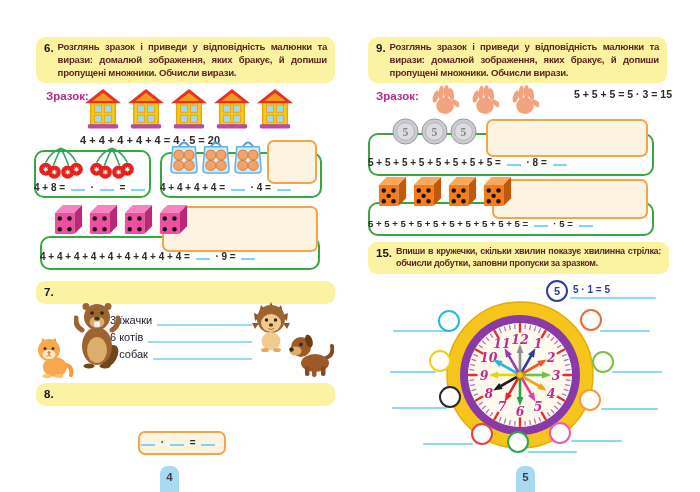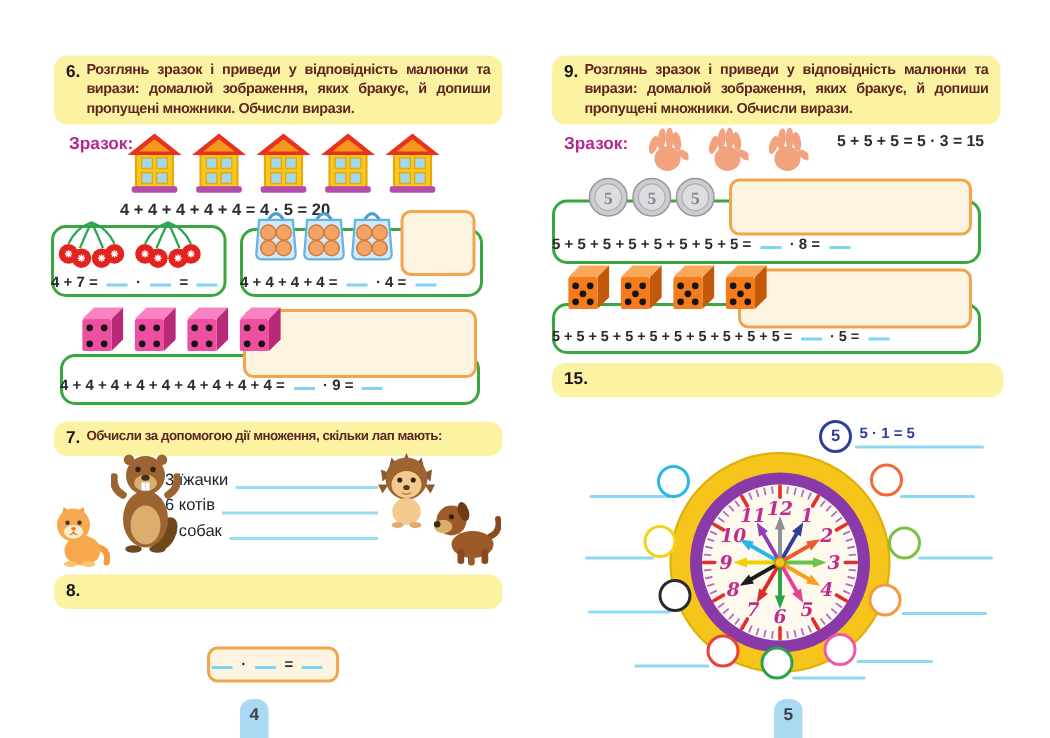--- a/index.html
+++ b/index.html
@@ -365,7 +365,7 @@
     </g>
       </svg></span>
   </div>
-<div class="eq" style="left:542px;top:88px;width:130px;text-align:center;font-size:10.5px"><span>5 + 5 + 5 = 5 · 3 = 15</span></div>
+<div class="eq" style="left:542px;top:88px;width:130px;text-align:right;font-size:10.5px"><span>5 + 5 + 5 = 5 · 3 = 15</span></div>
 
 <div class="gbox" style="left:368px;top:133px;width:282px;height:39px"></div>
 <div class="obox" style="left:486px;top:119px;width:158px;height:34px"></div>

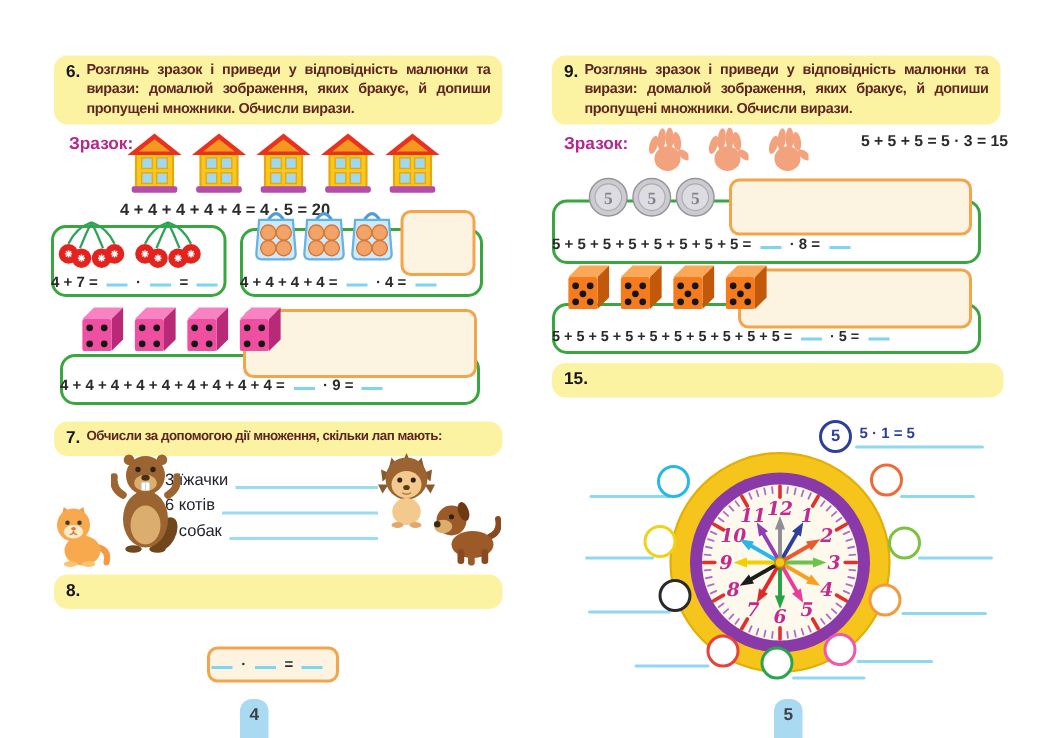--- a/index.html
+++ b/index.html
@@ -181,7 +181,7 @@
     </g>
       </svg></span>
   </div>
-<div class="eq" style="left:34px;top:180px;width:113px"><span>4 + 7 = </span><span class="blank"></span><span> · </span><span class="blank"></span><span> = </span><span class="blank"></span><span></span></div>
+<div class="eq" style="left:34px;top:180px;width:113px"><span>4 + 8 = </span><span class="blank"></span><span> · </span><span class="blank"></span><span> = </span><span class="blank"></span><span></span></div>
 <div class="eq" style="left:160px;top:180px;width:158px"><span>4 + 4 + 4 + 4 = </span><span class="blank"></span><span> · 4 = </span><span class="blank"></span><span></span></div>
 
 <div class="gbox" style="left:40px;top:236px;width:276px;height:30px"></div>

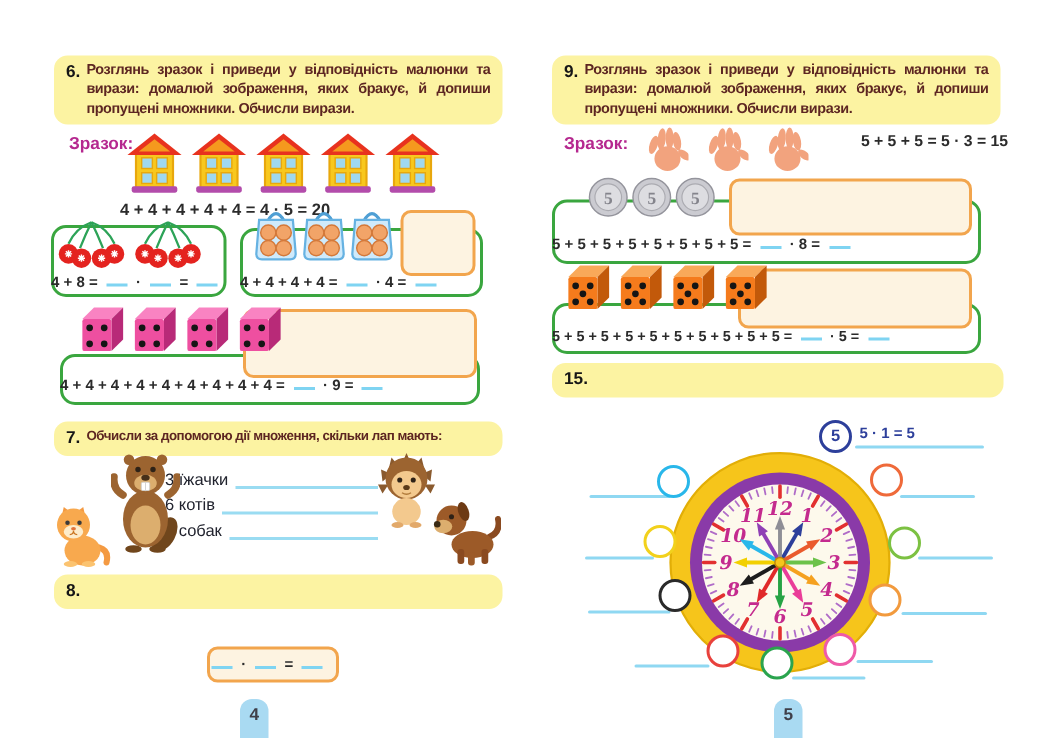--- a/index.html
+++ b/index.html
@@ -436,6 +436,7 @@
 
 <div class="band" style="left:368px;top:242px;width:285px">
   <span class="tnum">15.</span>
+  <span class="ttext twolines">Впиши в кружечки, скільки хвилин показує хвилинна стрілка: обчисли добутки, заповни пропуски за зразком.</span>
 </div>
 
 <div id="clock-holder" style="position:absolute;left:445px;top:300px;width:150px;height:150px"><svg viewBox="0 0 150 150" width="150" height="150">

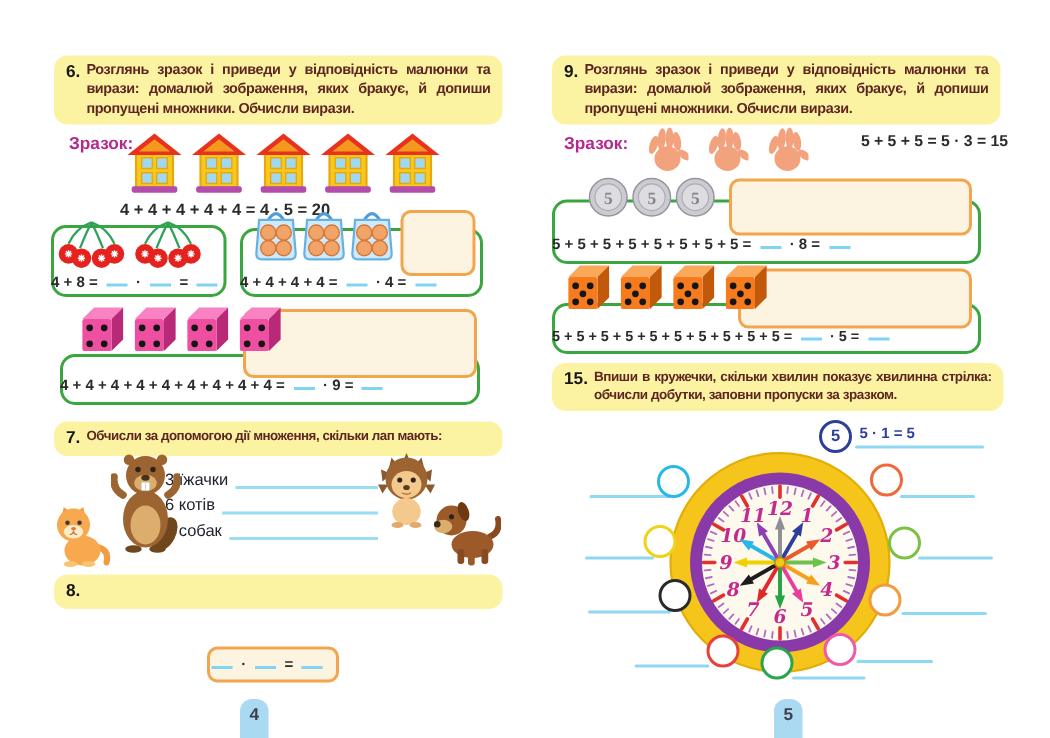--- a/index.html
+++ b/index.html
@@ -228,7 +228,6 @@
 
 <div class="band" style="left:36px;top:281px;width:283px">
   <span class="tnum">7.</span>
-  <span class="ttext oneline">Обчисли за допомогою дії множення, скільки лап мають:</span>
 </div>
 
 <div class="paws" style="left:110px;top:309px;width:142px">

